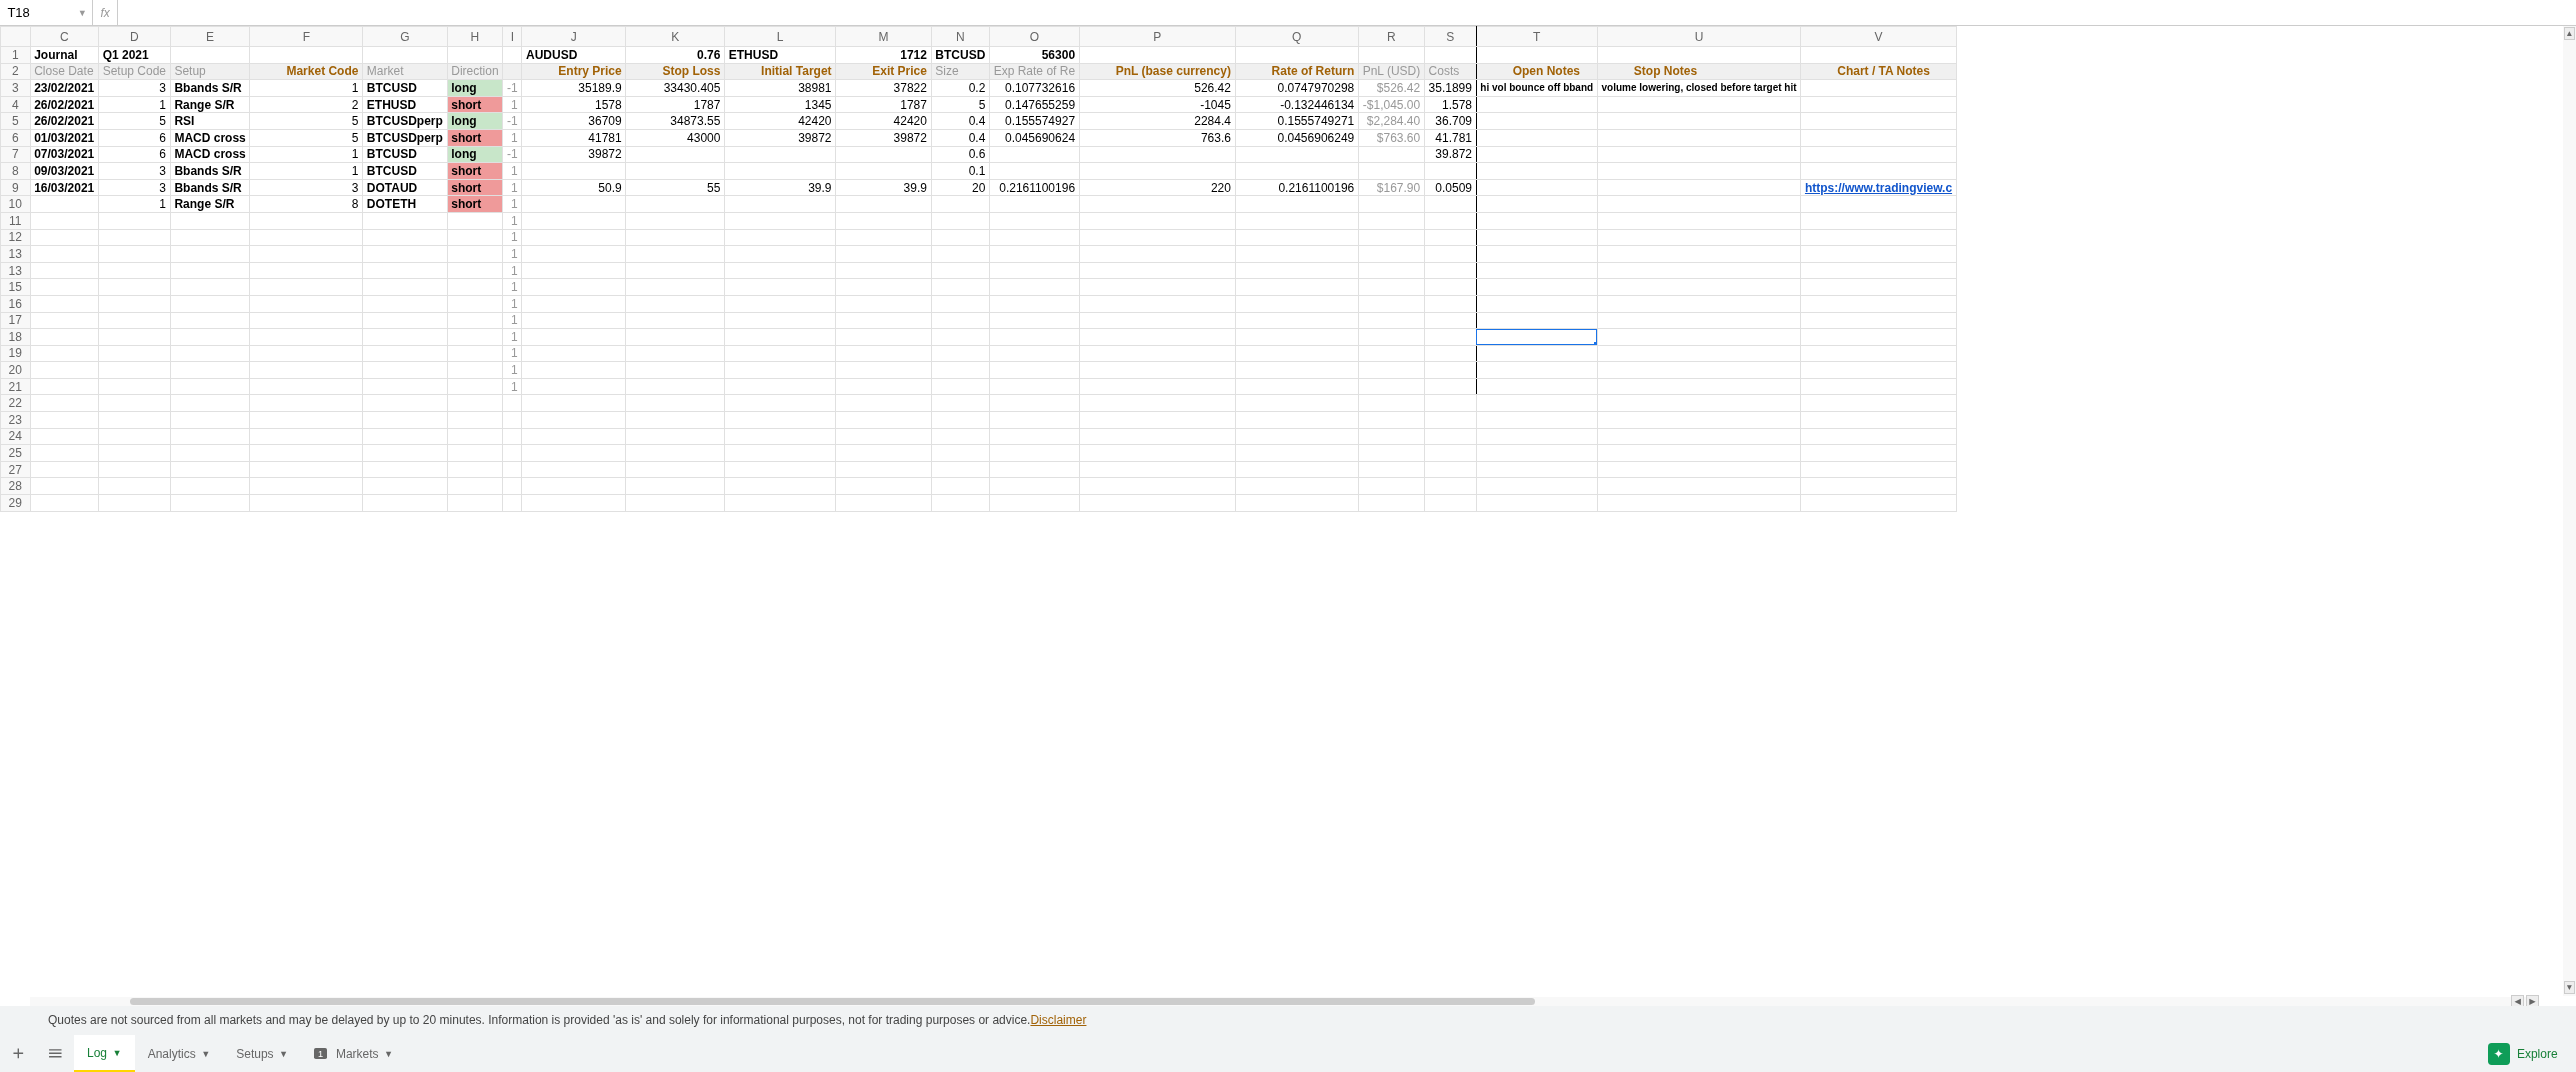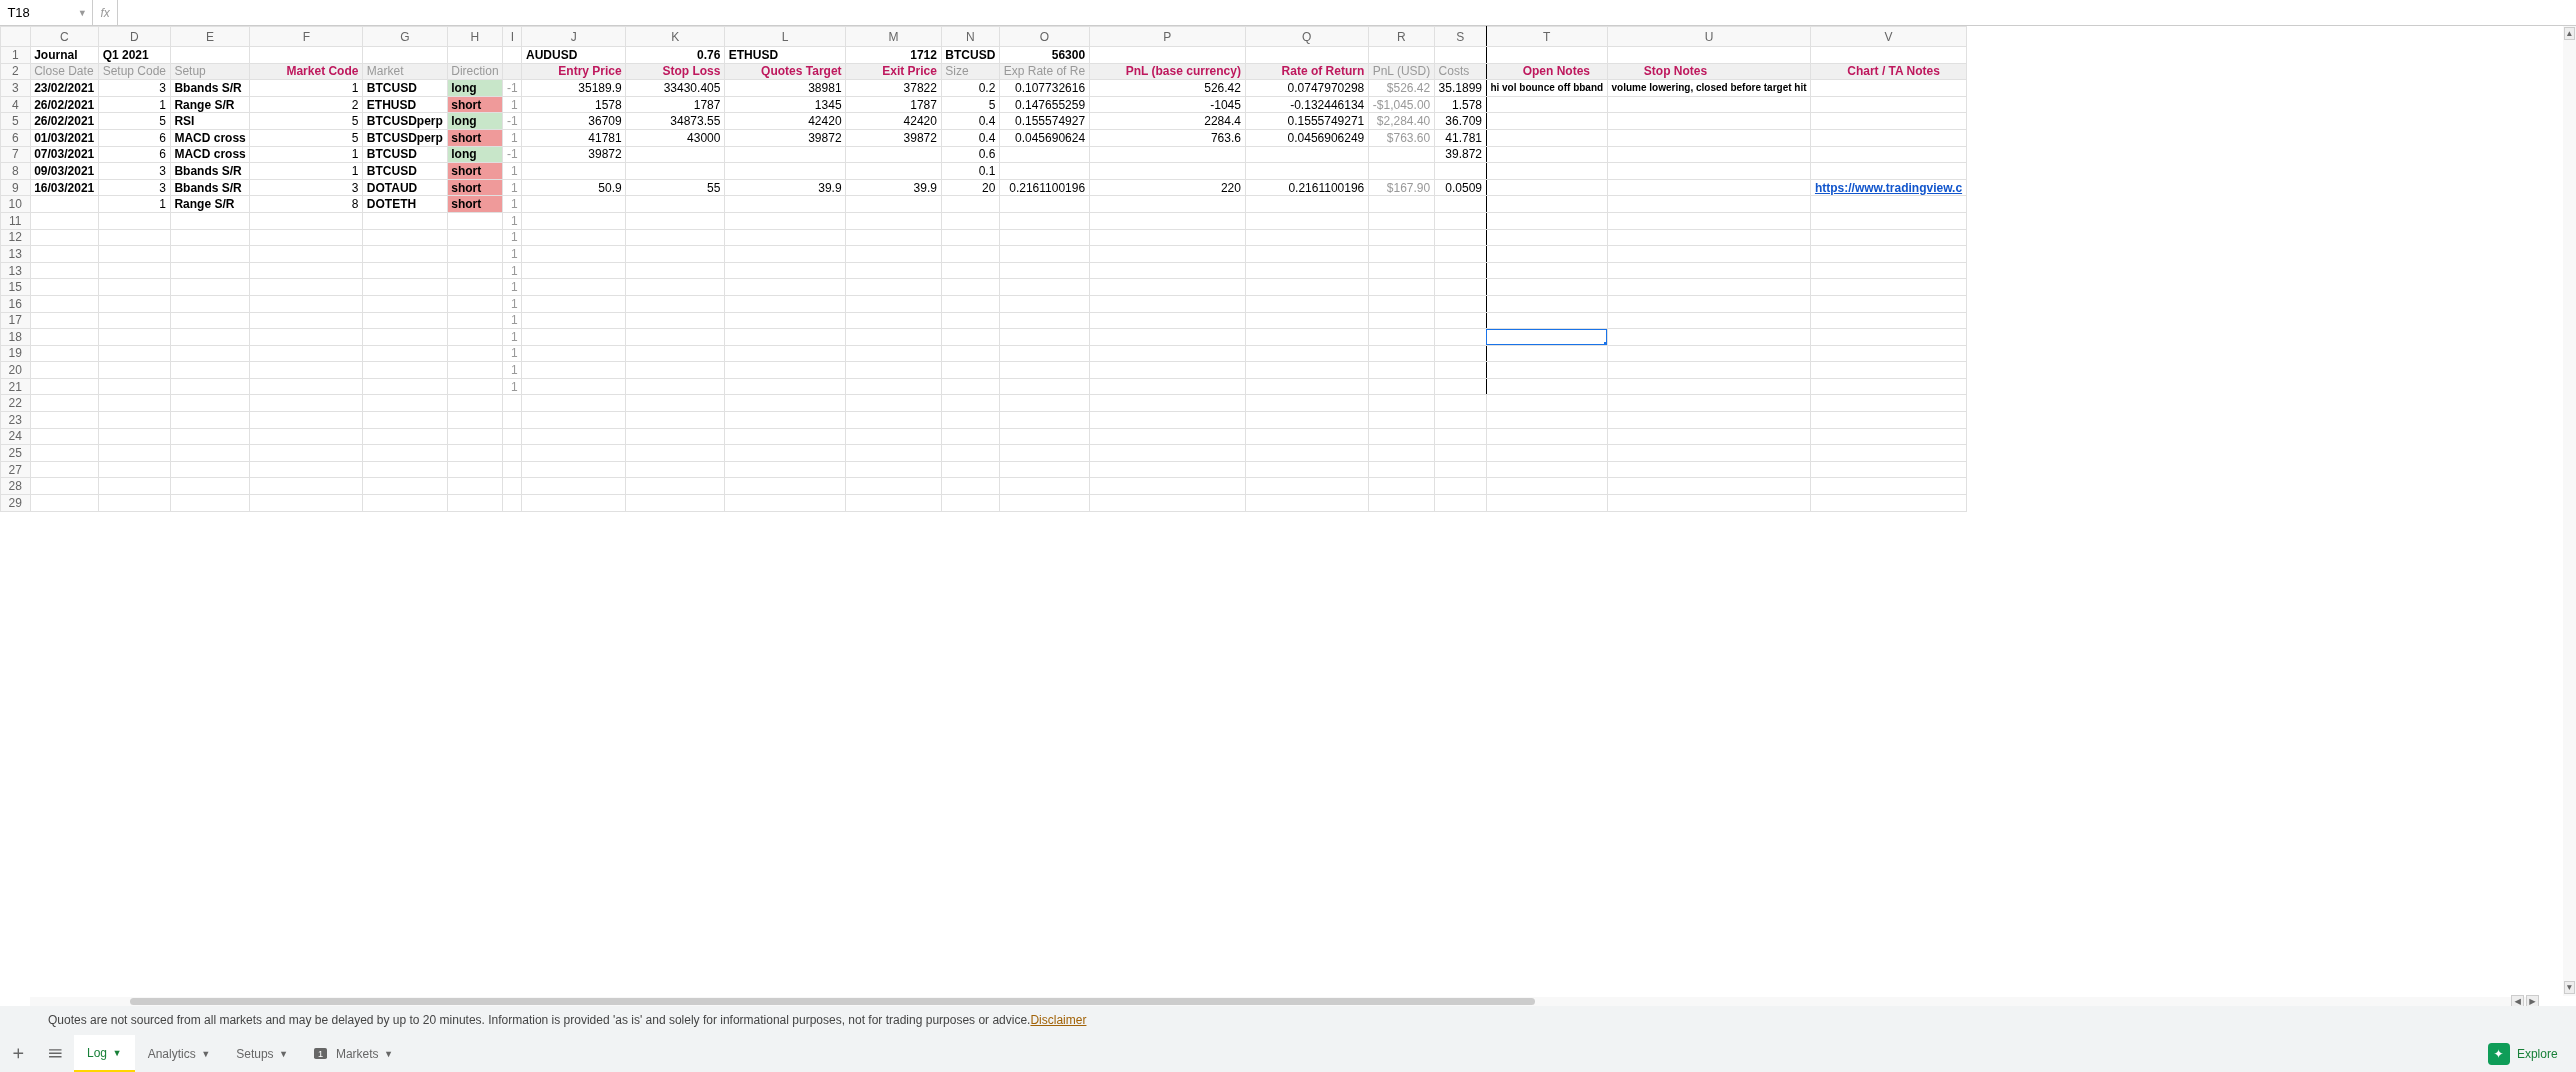--- a/index.html
+++ b/index.html
@@ -21,7 +21,7 @@
 .r1 td { font-weight:bold; }
 .r2 td { background:#f0f0f0; font-weight:bold; color:#555; }
 .r2 td.grey-hdr { color:#999; font-weight:normal; }
-.r2 td.dark-hdr { color:#be185d;padding-left:36px; }
+.r2 td.dark-hdr { color:#a16207;padding-left:36px; }
 
 td.num { text-align:right; }
 td.txt { text-align:left;font-weight:bold; }

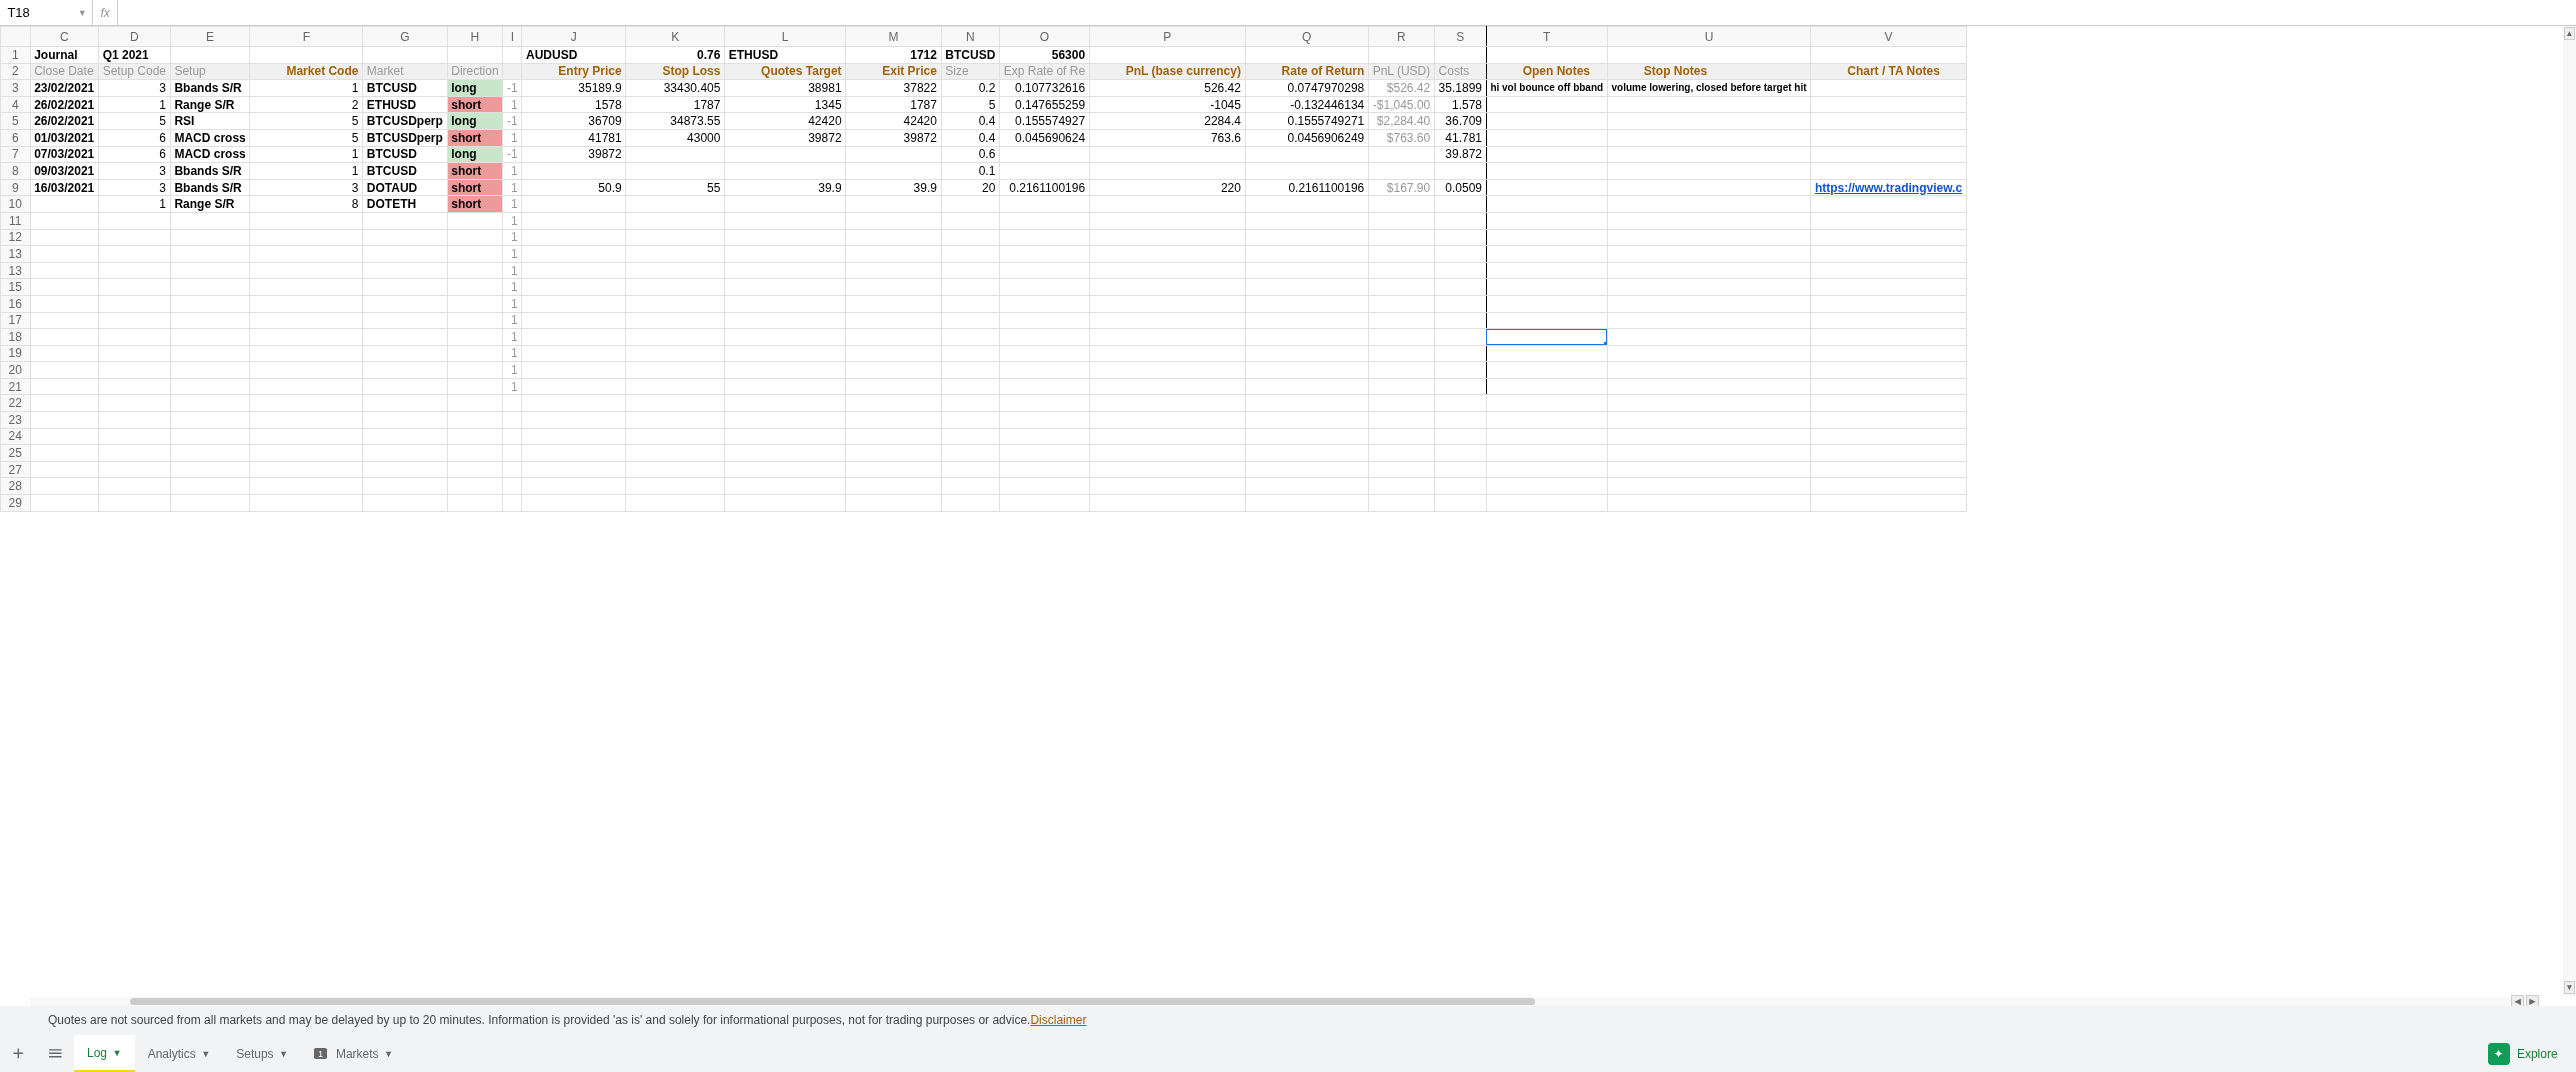--- a/index.html
+++ b/index.html
@@ -157,7 +157,7 @@
           <td class="grey-hdr"></td>
           <td class="dark-hdr">Entry Price</td>
           <td class="dark-hdr">Stop Loss</td>
-          <td class="dark-hdr">Quotes Target</td>
+          <td class="dark-hdr">Initial Target</td>
           <td class="dark-hdr">Exit Price</td>
           <td class="grey-hdr">Size</td>
           <td class="grey-hdr">Exp Rate of Re</td>

